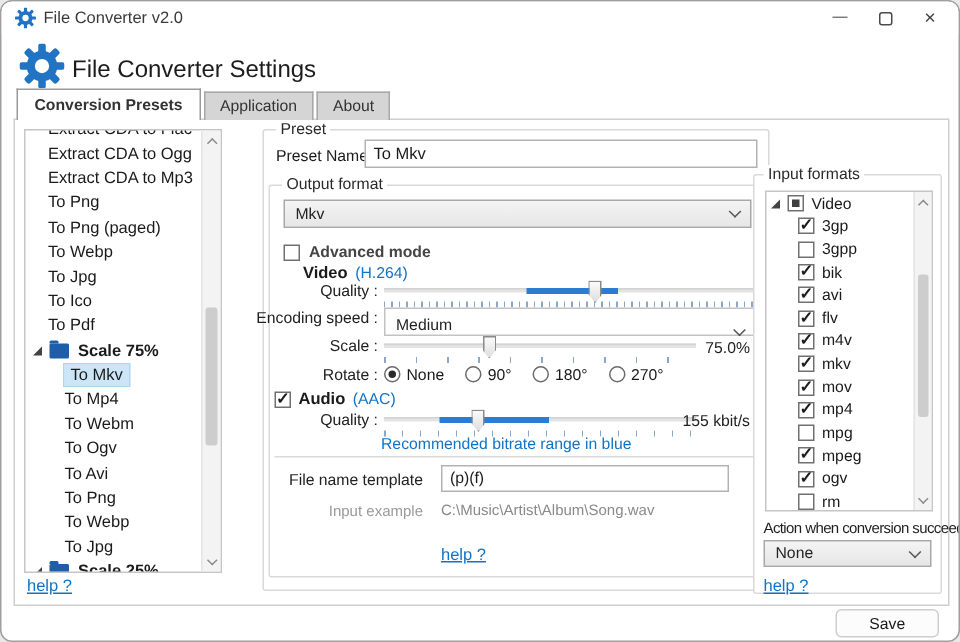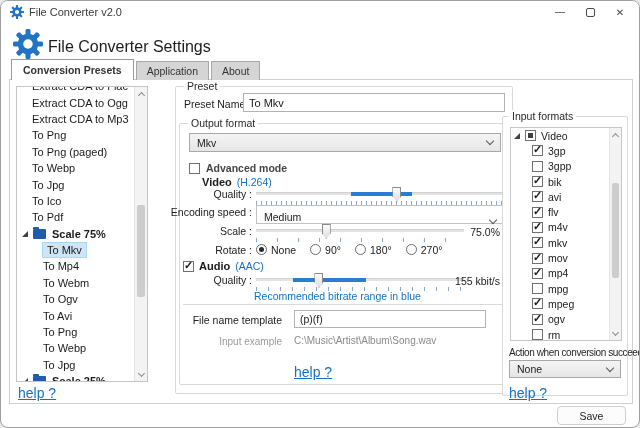--- a/index.html
+++ b/index.html
@@ -49,7 +49,7 @@
   .sarr{width:5px;height:5px;border-right:1.2px solid #8a8a8a;border-bottom:1.2px solid #8a8a8a;display:inline-block;}
   .sarr.up{transform:rotate(-135deg);margin-top:3px;} .sarr.down{transform:rotate(45deg);margin-top:-2px;}
   .sthumb{position:absolute;left:2px;right:2px;background:#cdcdcd;border-radius:2px;}
-  .help-link{color:#1273c6;text-decoration:underline;font-size:14px;cursor:pointer;}
+  .help-link{color:#1273c6;text-decoration:underline;font-size:11px;cursor:pointer;}
   .left-help{position:absolute;left:8px;top:305px;}
   
   .groupbox{position:absolute;border:1px solid #d9d9d9;border-radius:2px;background:#fff;}

